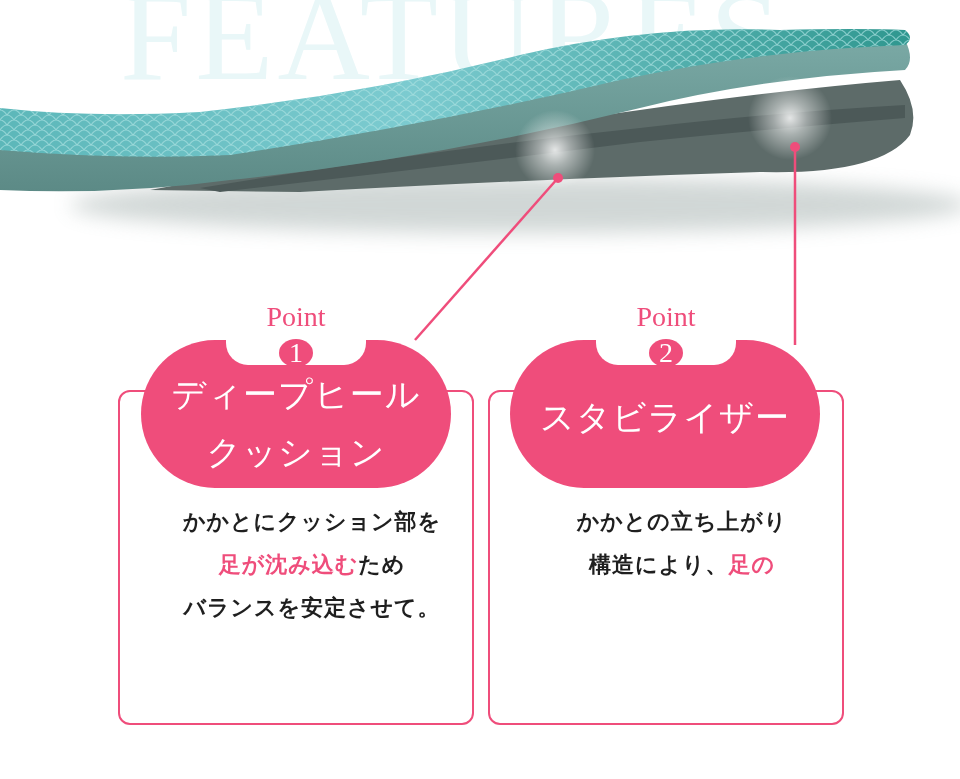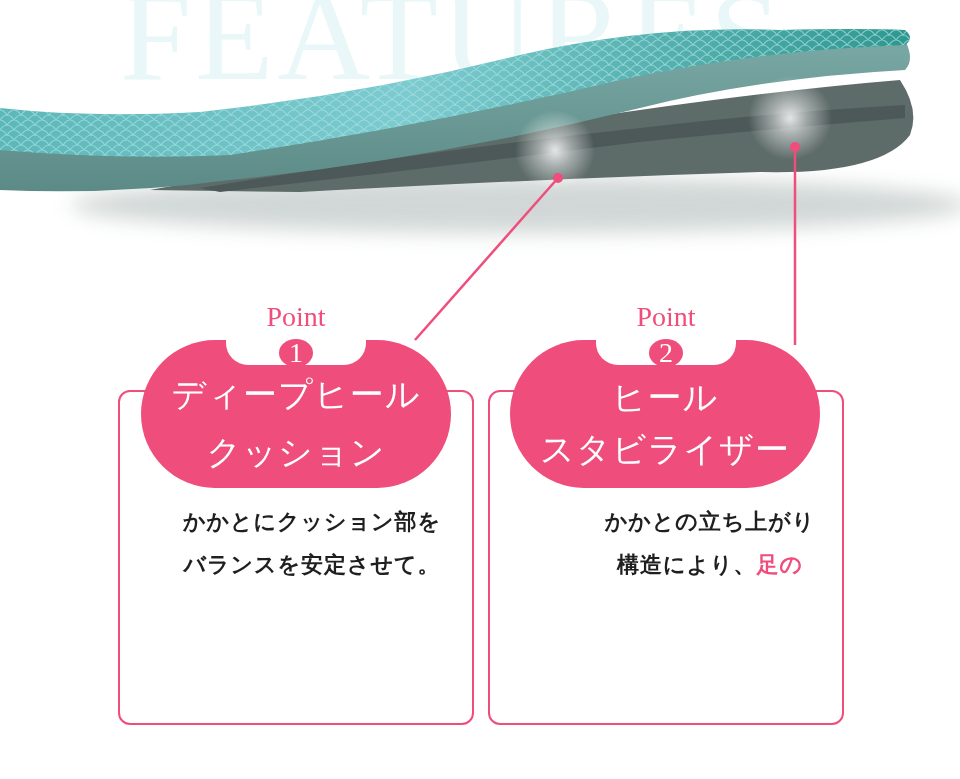--- a/index.html
+++ b/index.html
@@ -130,7 +130,6 @@
 
 <div class="card card-2"></div>
 <div class="pill pill-2">
-  <div class="pill-title">ヒール</div>
   <div class="pill-title" style="margin-top:6px">スタビライザー</div>
 </div>
 <div class="tab tab-2">

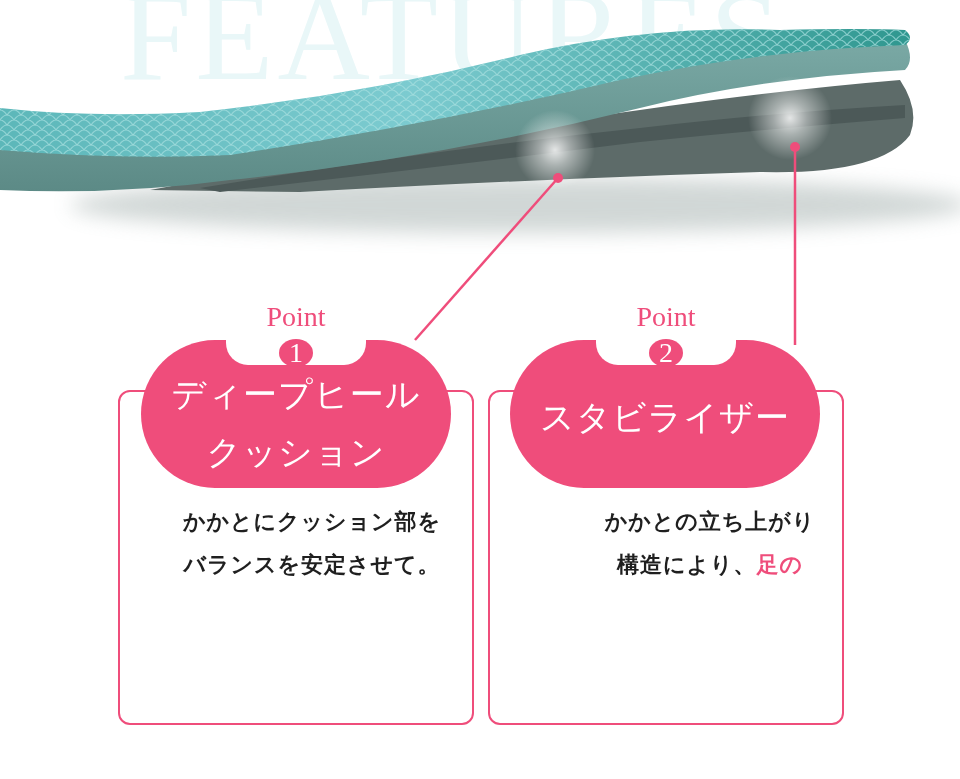--- a/index.html
+++ b/index.html
@@ -60,7 +60,7 @@
     font-size: 22px; line-height: 43px; font-weight: bold; color: #1f1f1f; letter-spacing: 1px;
   }
   .desc-1 { left: 118px; }
-  .desc-2 { left: 516px; }
+  .desc-2 { left: 488px; }
   .hl { color: #ef4d7b; }
 </style>
 </head>

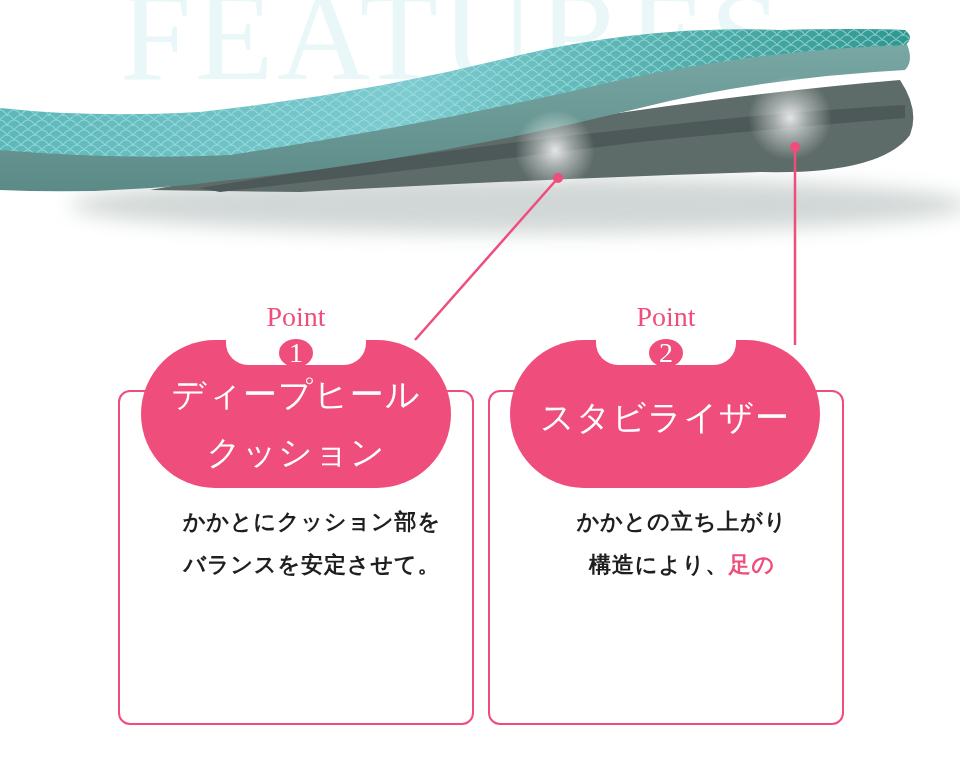--- a/index.html
+++ b/index.html
@@ -125,6 +125,7 @@
 </div>
 <div class="desc desc-1">
   <div><span>かかとにクッション部を</span></div>
+  <div><span class="hl">足が沈み込む</span><span>ため</span></div>
   <div><span>バランスを安定させて。</span></div>
 </div>
 

